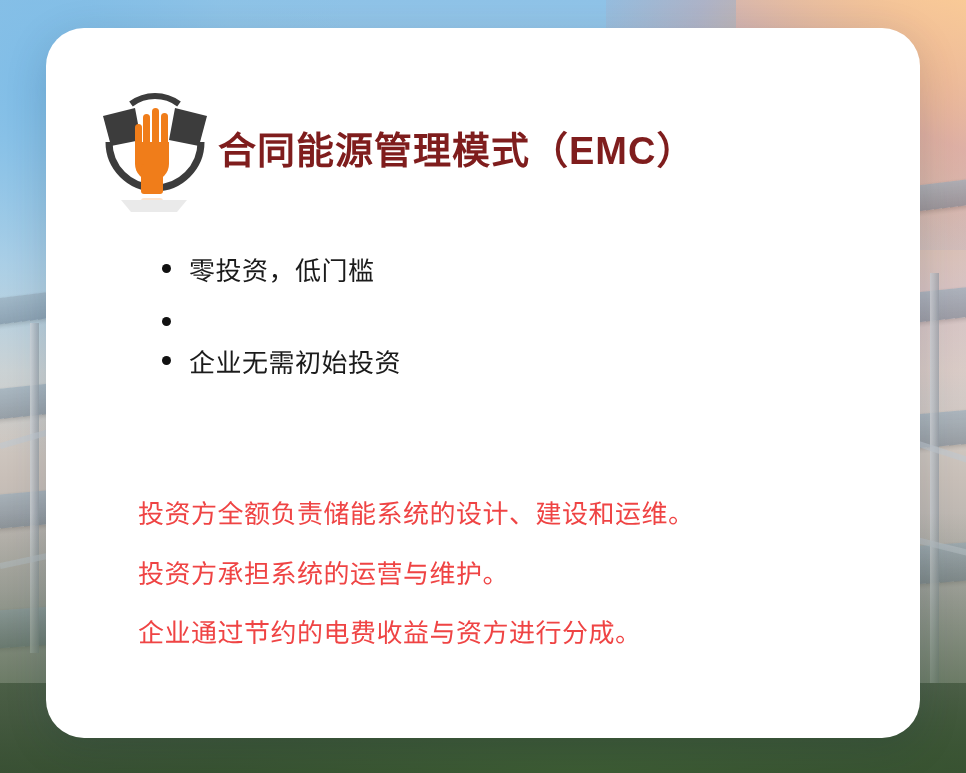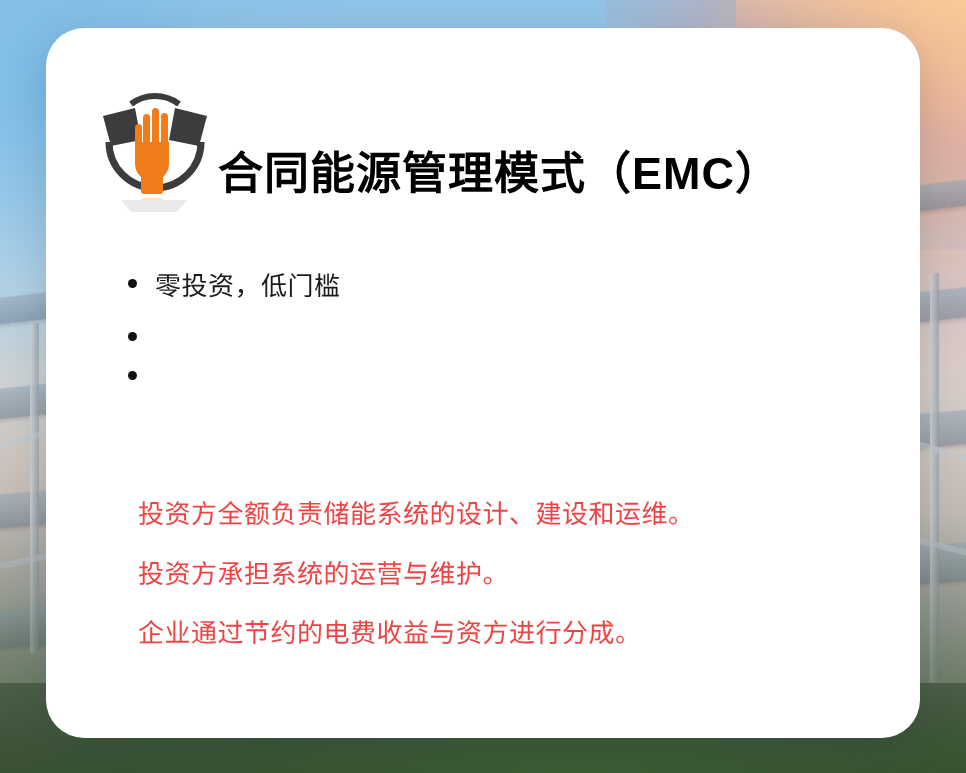--- a/index.html
+++ b/index.html
@@ -148,11 +148,11 @@
   .title {
     position: absolute;
     left: 172px;
-    top: 109px;
-    font-size: 45px;
+    top: 92px;
+    font-size: 38px;
     font-weight: bold;
     letter-spacing: 1px;
-    color: #000000;
+    color: #7f1d1d;
     white-space: nowrap;
     font-family: "Liberation Sans", "DejaVu Sans", sans-serif;
   }

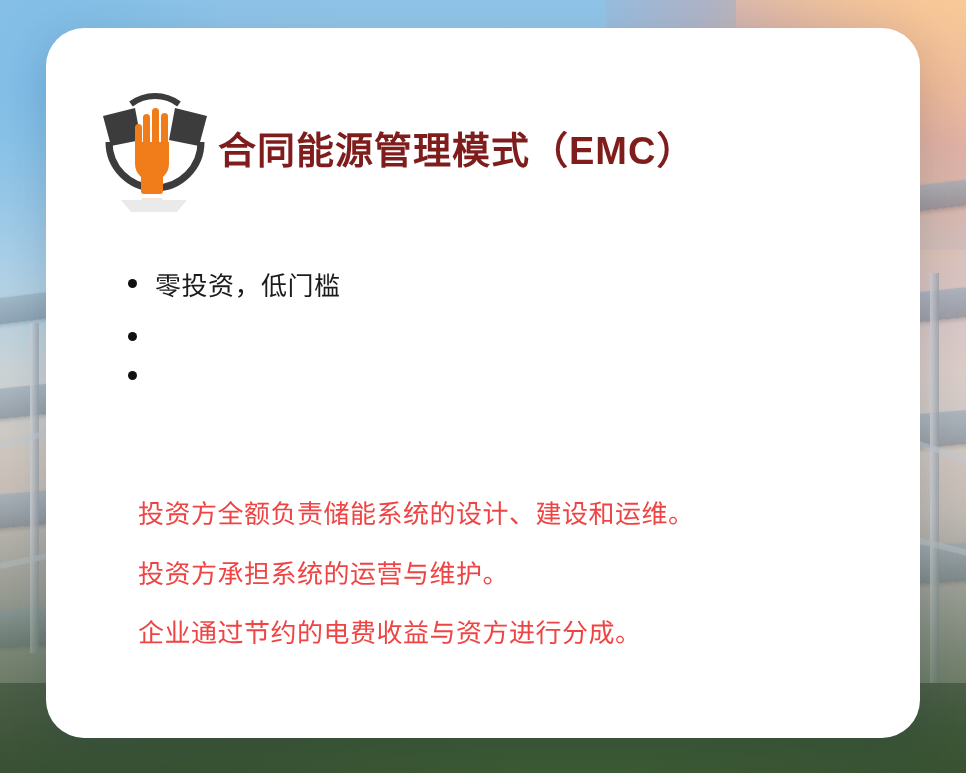--- a/index.html
+++ b/index.html
@@ -160,10 +160,9 @@
   
   .bullets {
     position: absolute;
-    left: 82px;
+    left: 116px;
     top: 228px;
     width: 730px;
-    margin-top: 15px;
   }
   .bullet-item {
     display: flex;

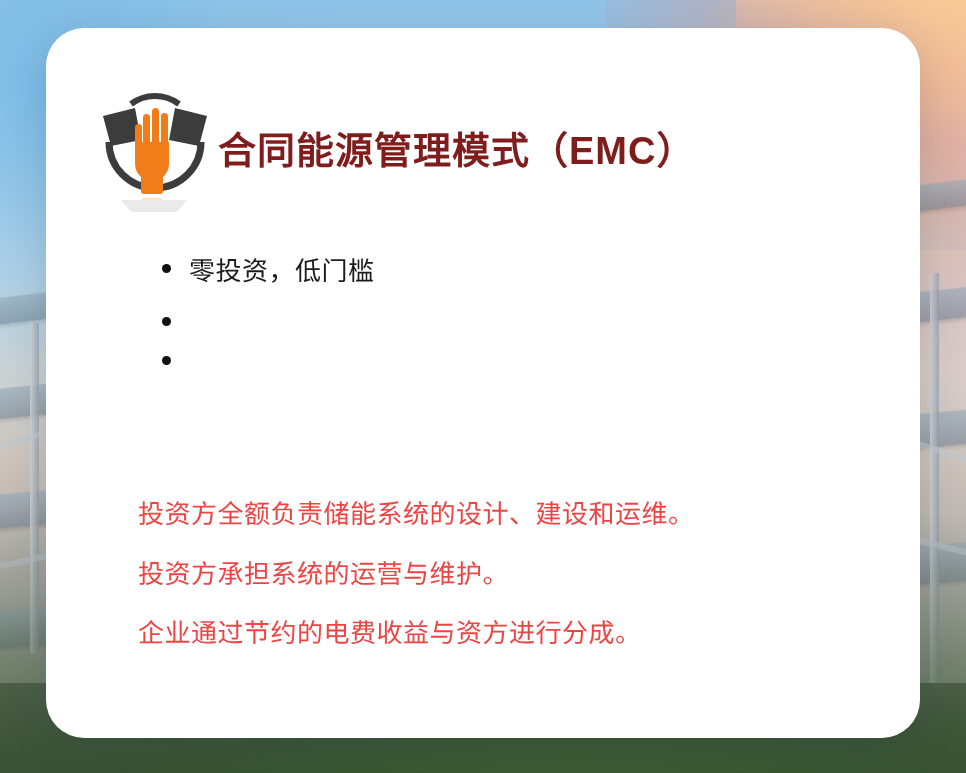--- a/index.html
+++ b/index.html
@@ -277,6 +277,7 @@
       </div>
       <div class="bullet-item">
         <span class="bullet-dot"></span>
+        <span class="bullet-text">企业无需初始投资</span>
       </div>
     </div>
 

